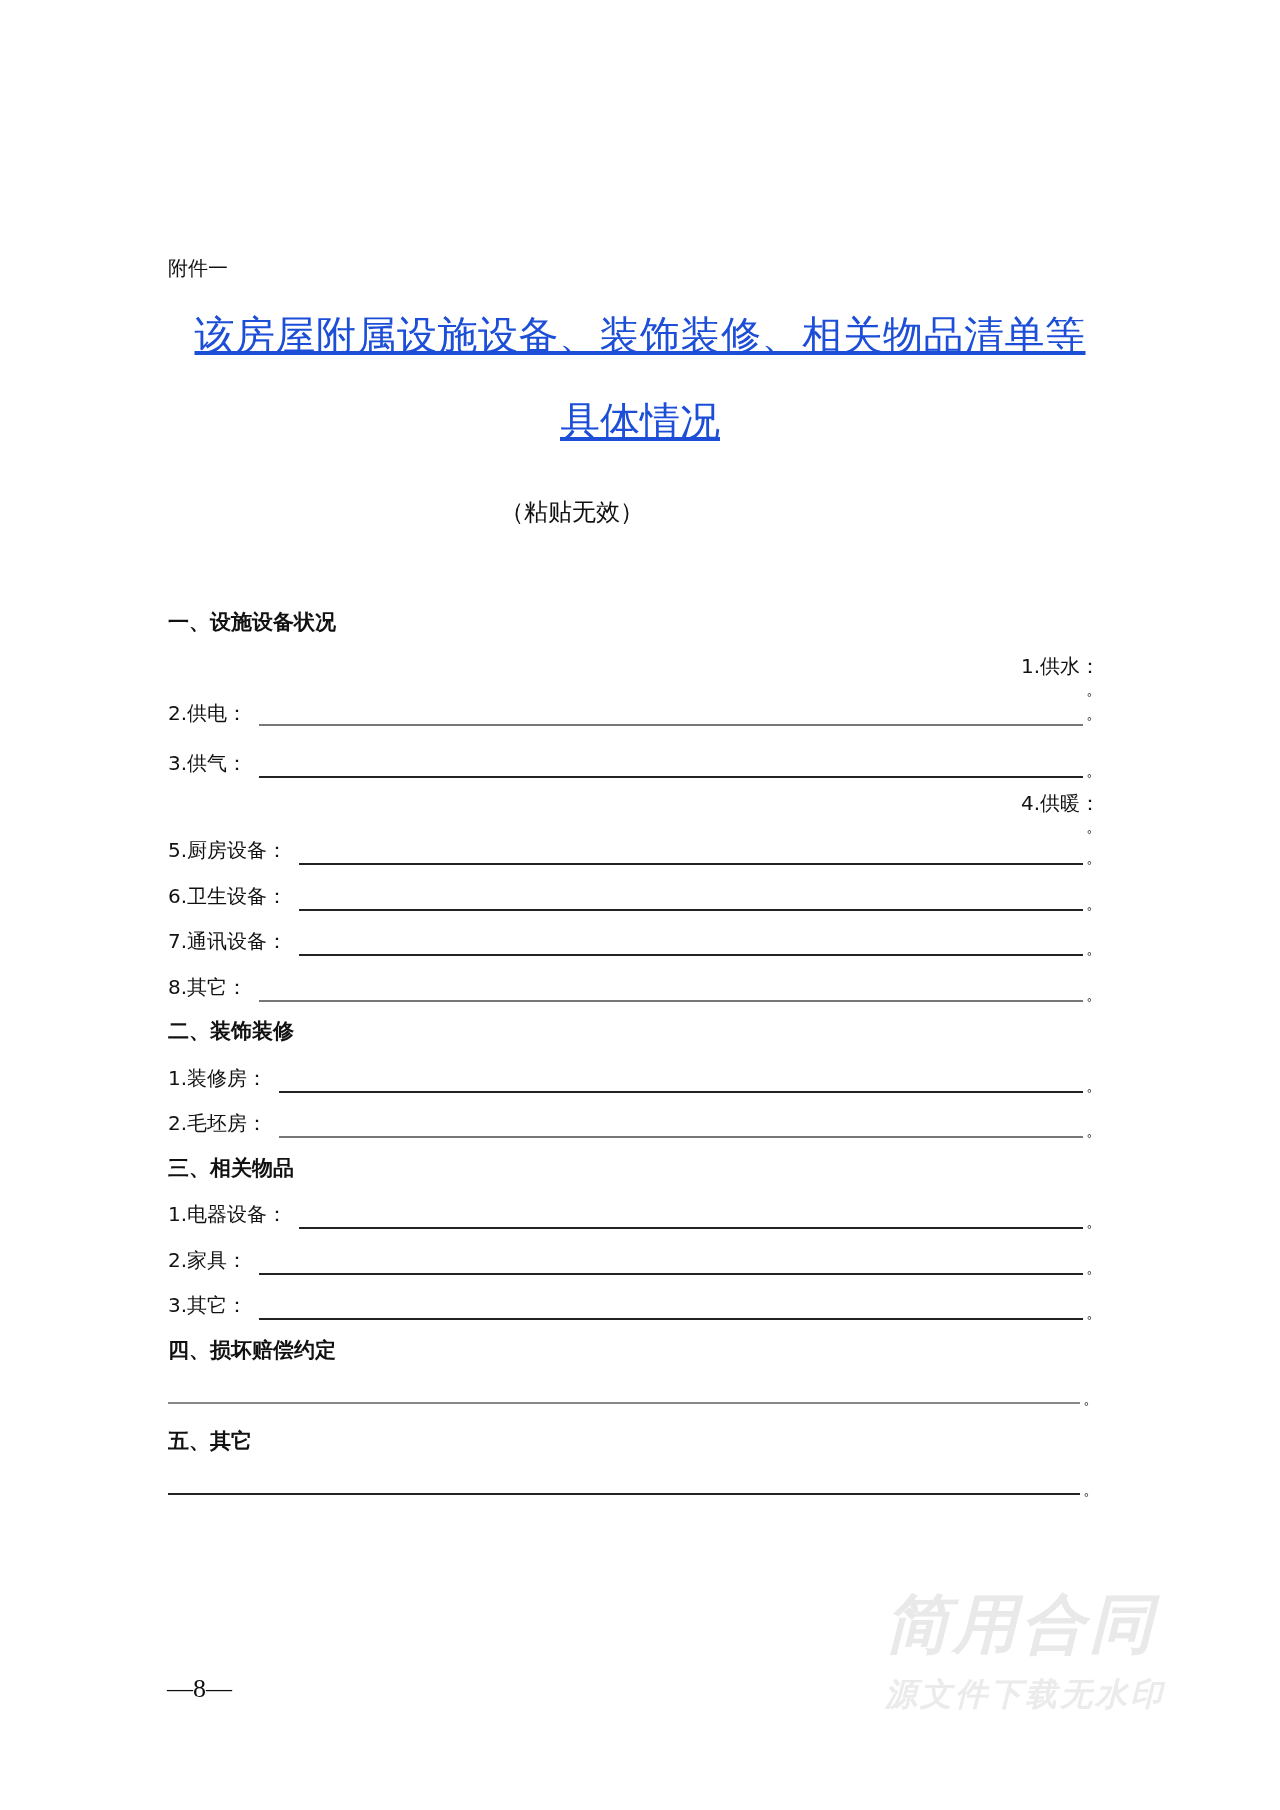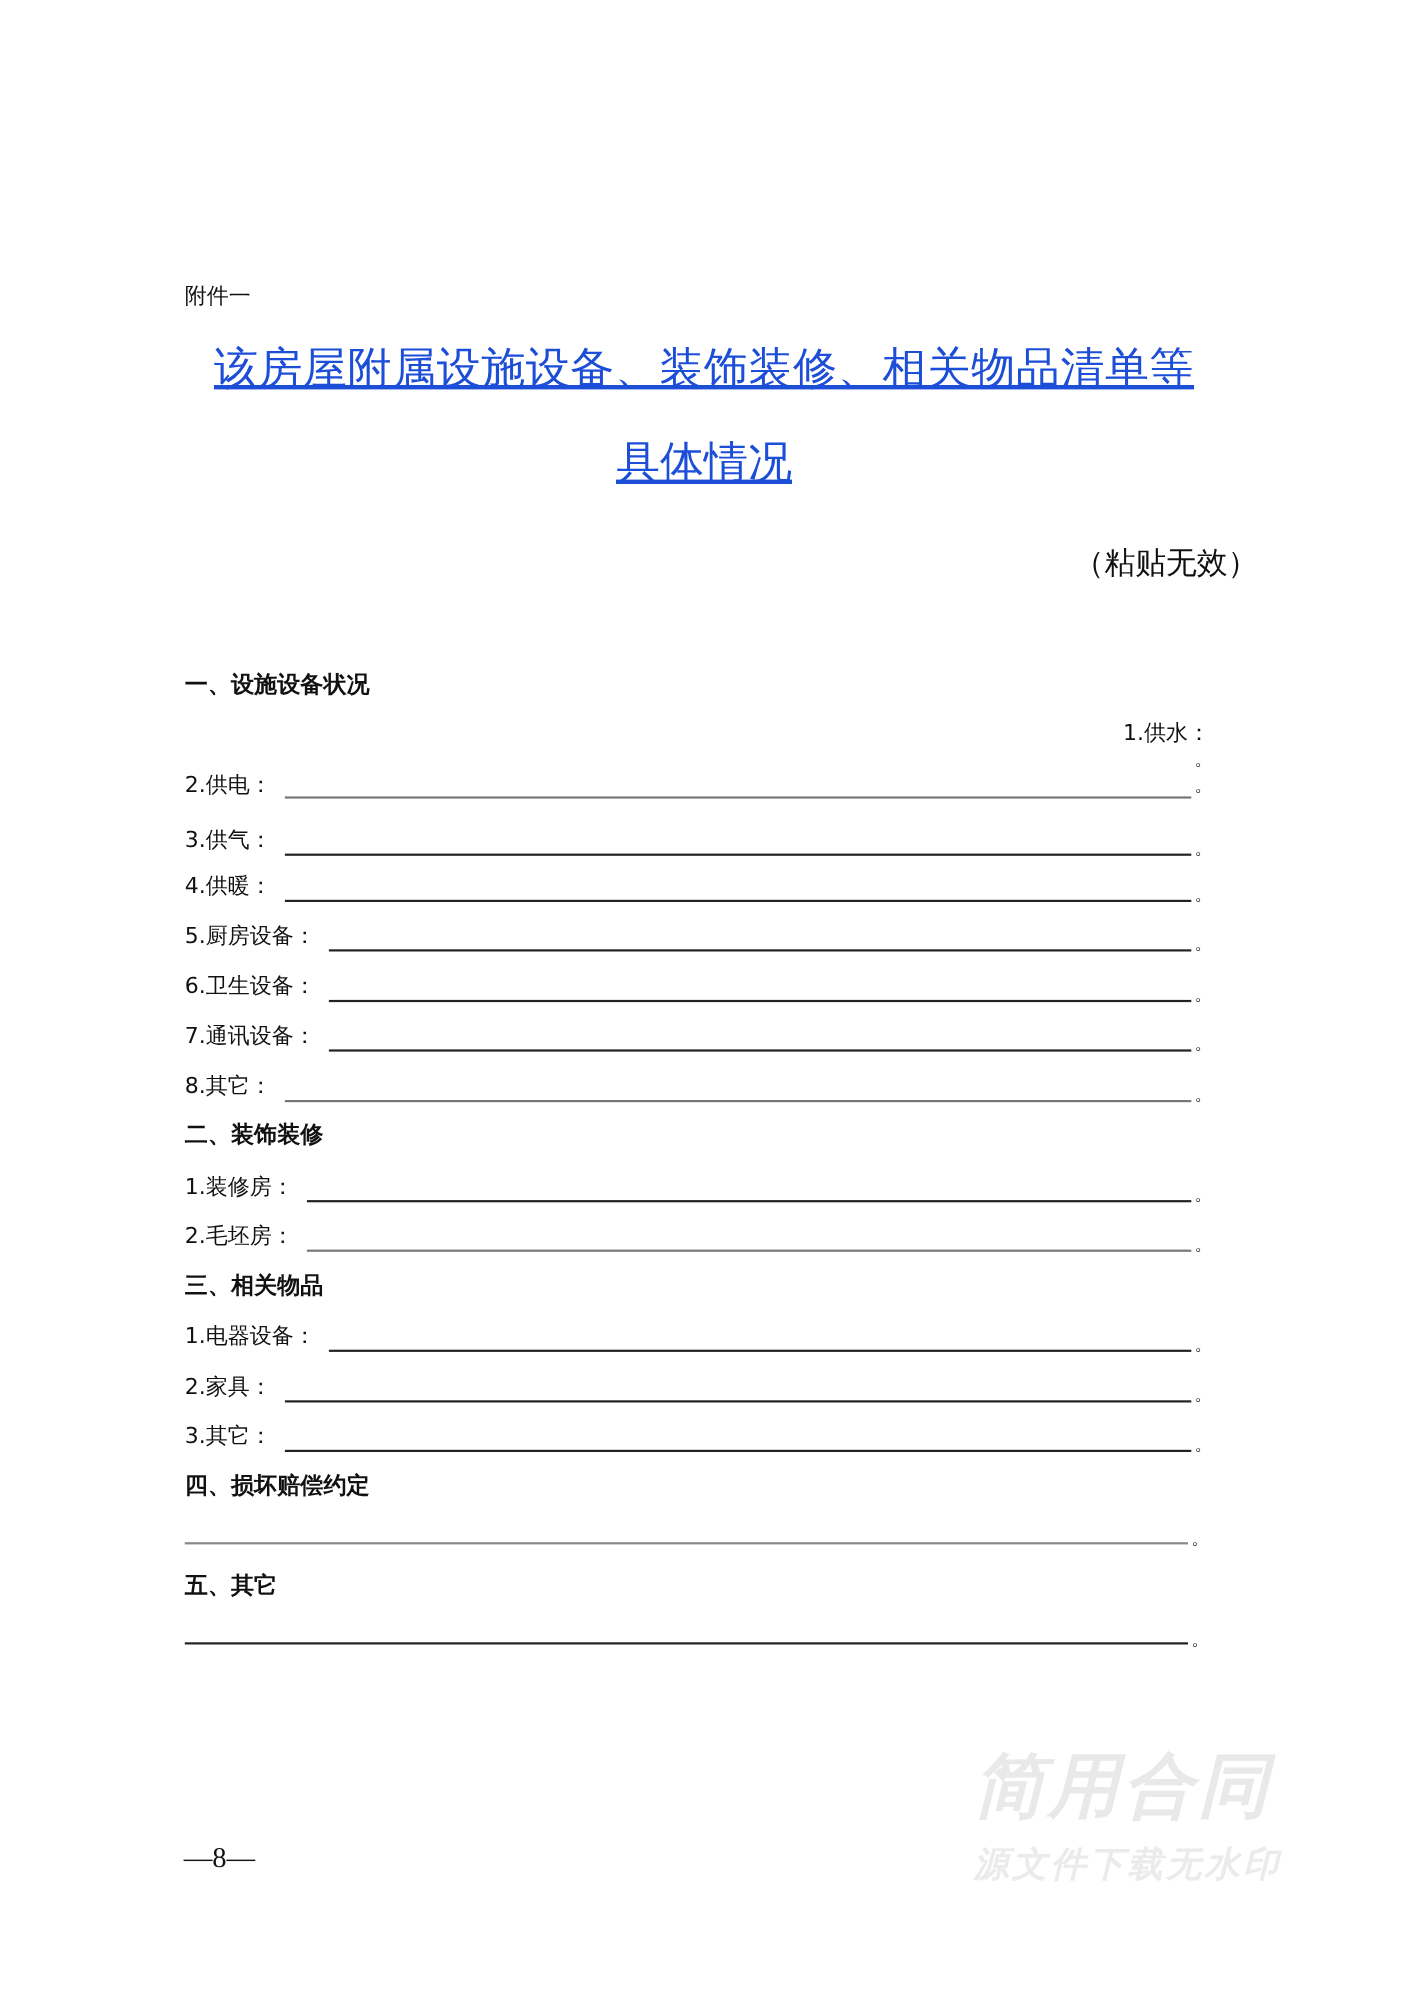--- a/index.html
+++ b/index.html
@@ -10,7 +10,7 @@
   .title { left: 0; width: 1280px; text-align: center; font-size: 40px; line-height: 50px; color: #1d4ed8; text-decoration: underline; }
   .title1 { top: 310px; letter-spacing: 0.5px; }
   .title2 { top: 396px; }
-  .subtitle { left: 0; width: 1144px; text-align: right; top: 496px; font-size: 28px; line-height: 32px; }
+  .subtitle { left: 0; width: 1144px; text-align: center; top: 496px; font-size: 24px; line-height: 32px; }
   .section { left: 168px; font-size: 21px; font-weight: bold; line-height: 28px; }
   .row { left: 168px; width: 932px; height: 30px; display: flex; align-items: flex-end; }
   .row .label { font-size: 20px; line-height: 26px; white-space: nowrap; padding-bottom: 2px; }

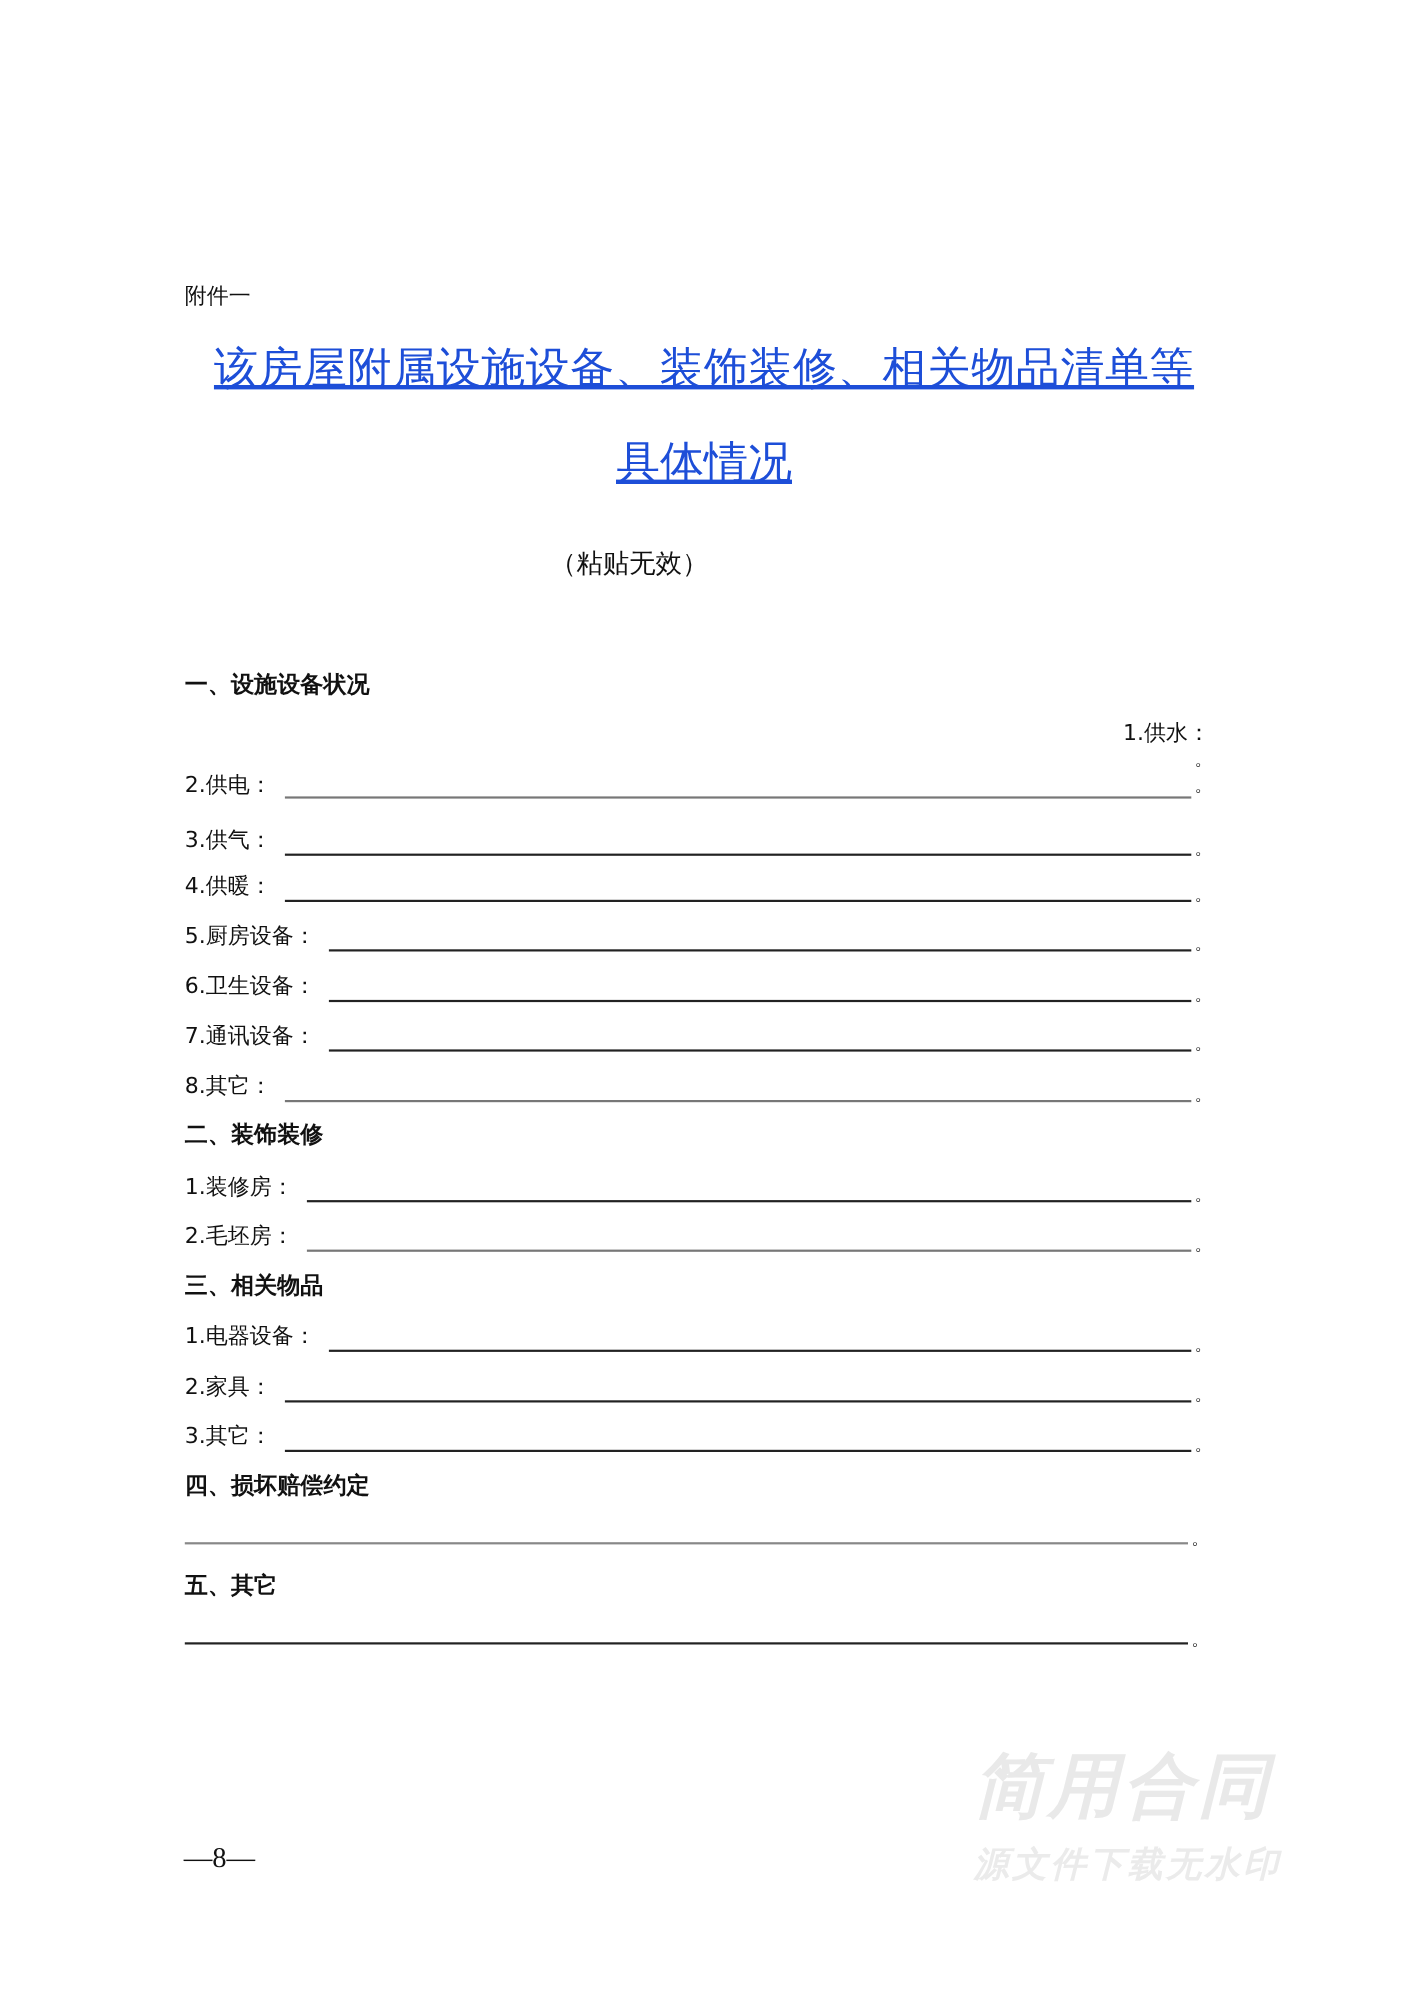--- a/index.html
+++ b/index.html
@@ -51,7 +51,7 @@
     <span class="line"></span>
     <span class="period">。</span>
   </div>
-  <div class="abs row" style="top:790px;">
+  <div class="abs row" style="top:790px;flex-direction:column;">
     <span class="label">4.供暖：</span>
     <span class="line"></span>
     <span class="period">。</span>

